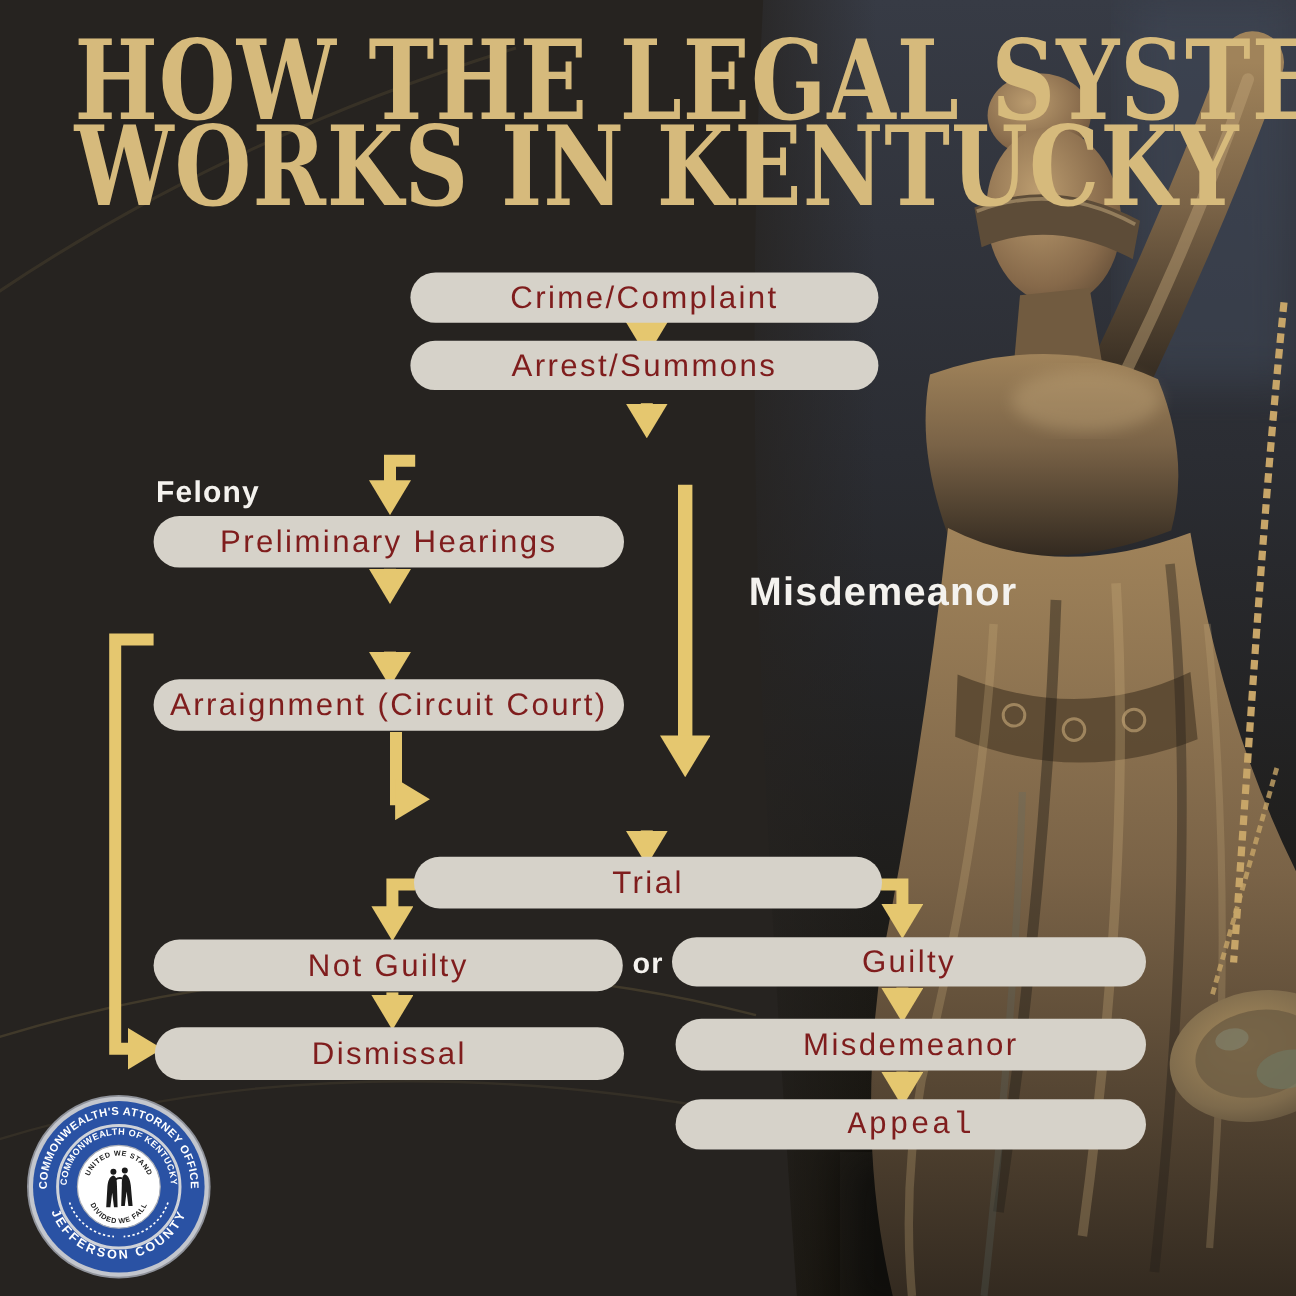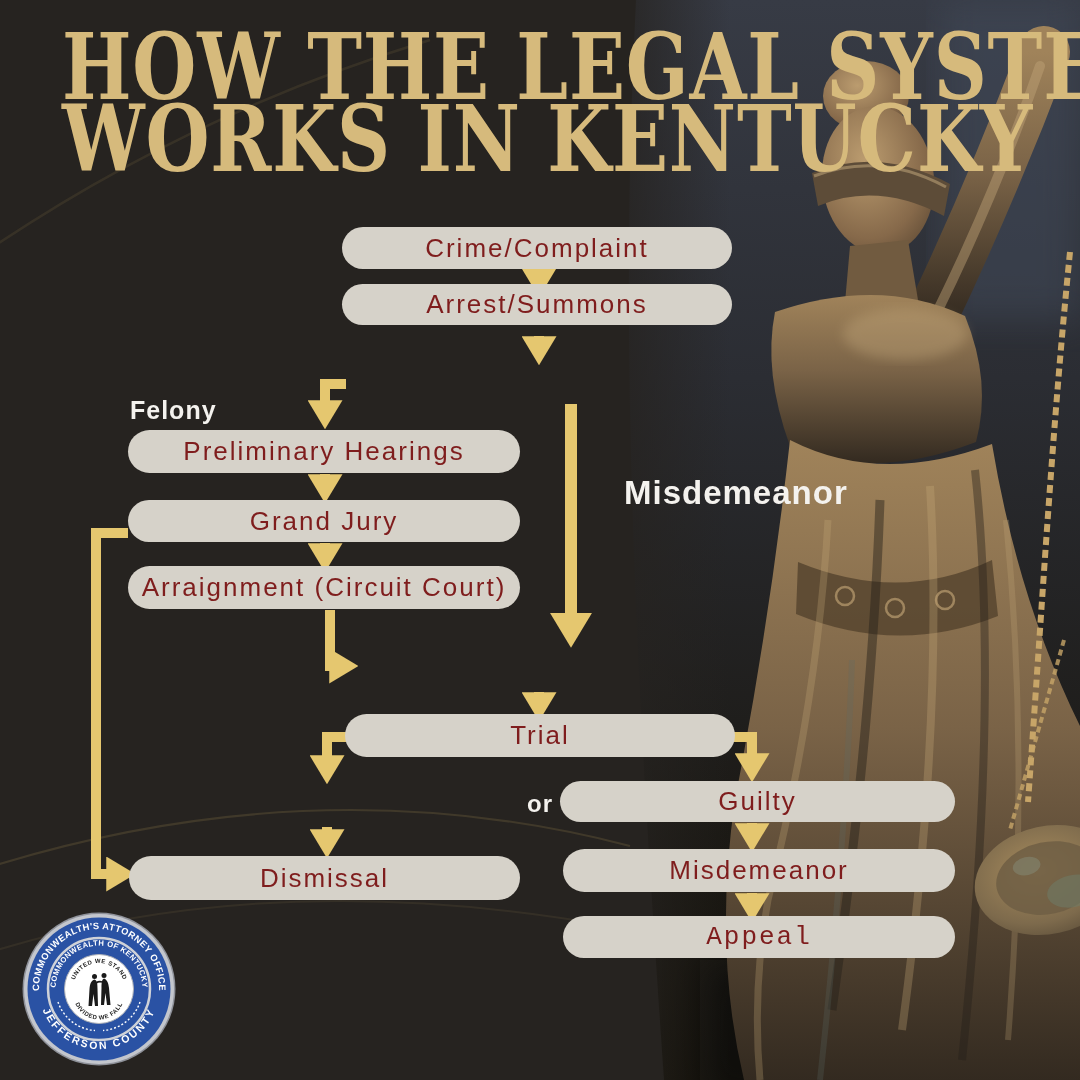--- a/index.html
+++ b/index.html
@@ -145,7 +145,6 @@
   <div class="node" style="left:342px;top:227px;width:390px;height:42px;">Crime/Complaint</div>
   <div class="node" style="left:342px;top:284px;width:390px;height:41px;">Arrest/Summons</div>
   <div class="node" style="left:128px;top:430px;width:392px;height:43px;">Preliminary Hearings</div>
-  <div class="node" style="left:128px;top:500px;width:392px;height:42px;">Grand Jury</div>
   <div class="node" style="left:128px;top:566px;width:392px;height:43px;">Arraignment (Circuit Court)</div>
   <div class="node" style="left:345px;top:714px;width:390px;height:43px;">Trial</div>
   <div class="node" style="left:560px;top:781px;width:395px;height:41px;">Guilty</div>

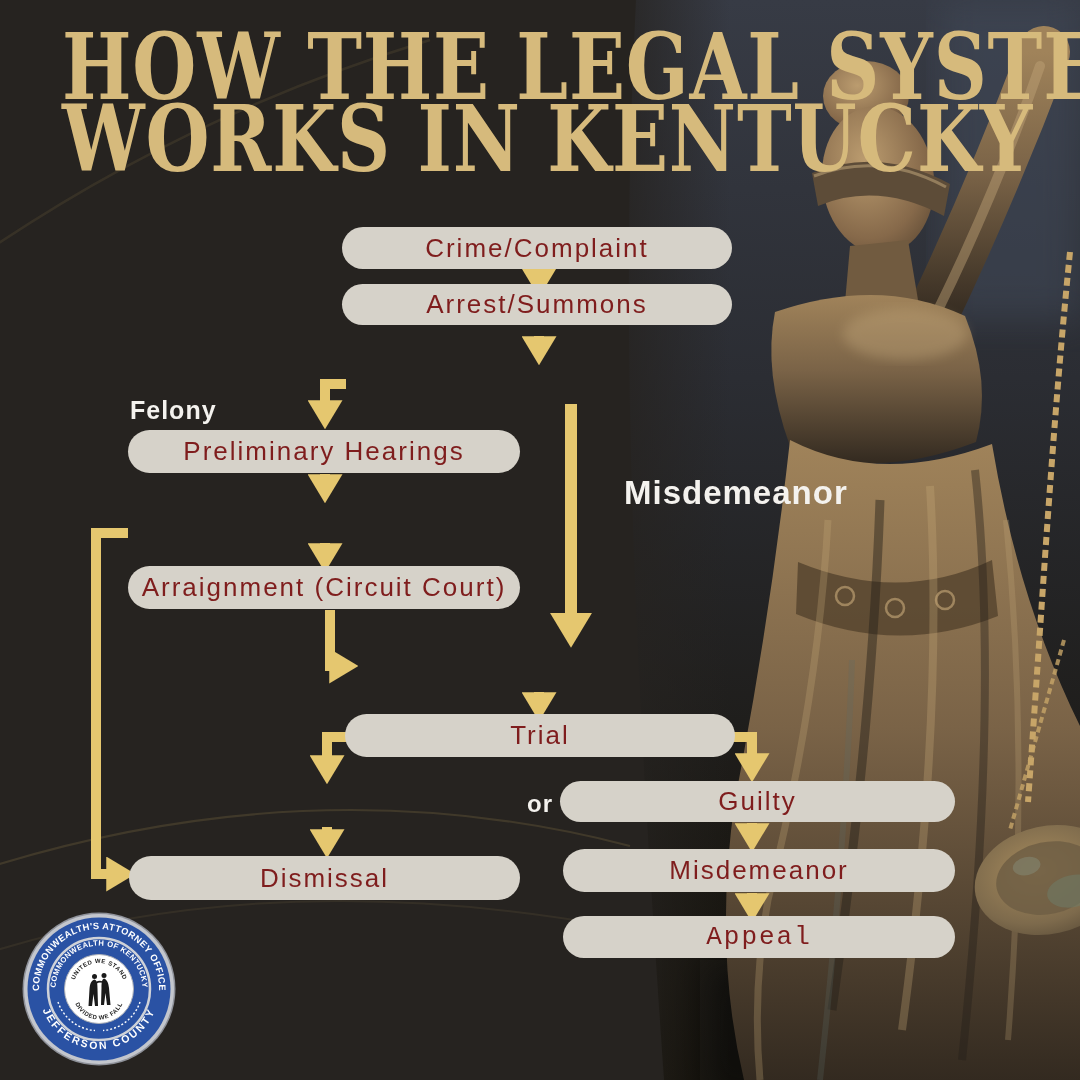--- a/index.html
+++ b/index.html
@@ -147,6 +147,7 @@
   <div class="node" style="left:128px;top:430px;width:392px;height:43px;">Preliminary Hearings</div>
   <div class="node" style="left:128px;top:566px;width:392px;height:43px;">Arraignment (Circuit Court)</div>
   <div class="node" style="left:345px;top:714px;width:390px;height:43px;">Trial</div>
+  <div class="node" style="left:128px;top:783px;width:391px;height:43px;">Not Guilty</div>
   <div class="node" style="left:560px;top:781px;width:395px;height:41px;">Guilty</div>
   <div class="node" style="left:129px;top:856px;width:391px;height:44px;">Dismissal</div>
   <div class="node" style="left:563px;top:849px;width:392px;height:43px;">Misdemeanor</div>

